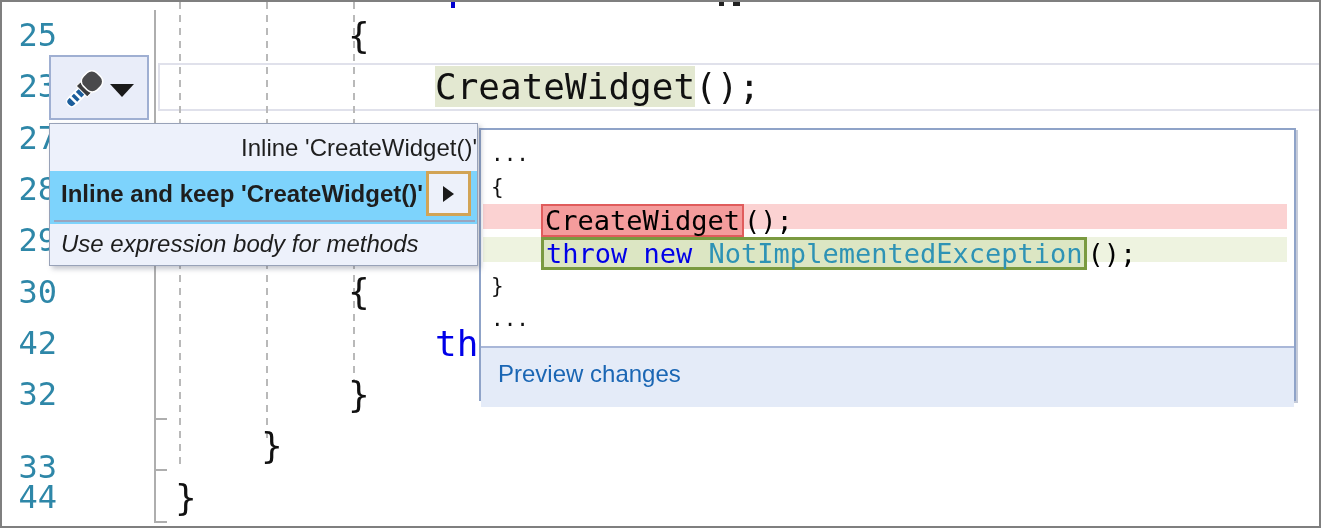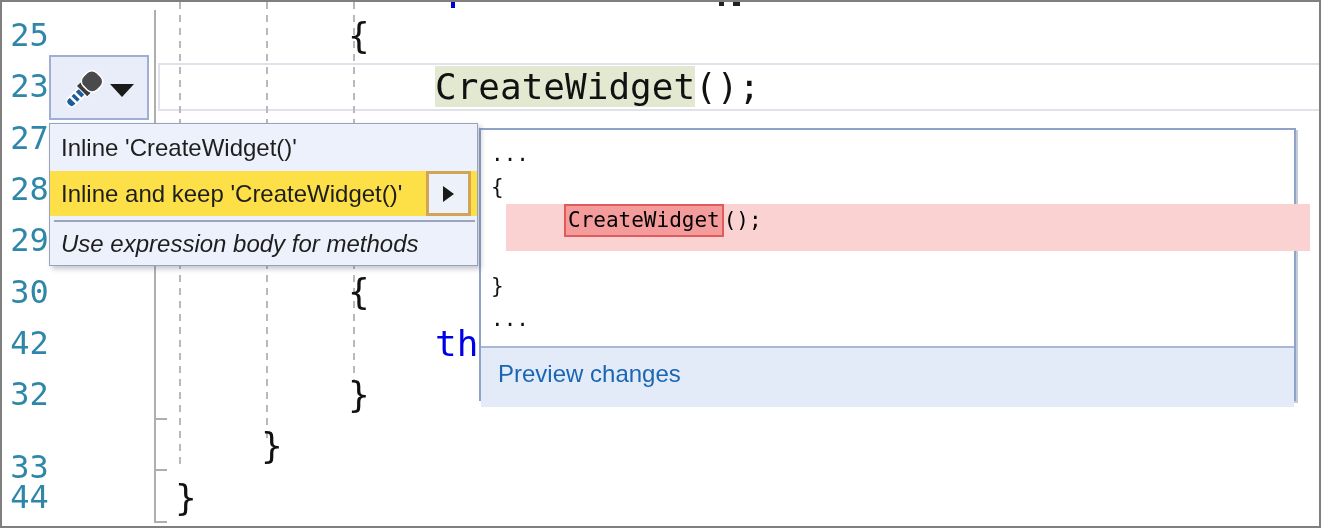--- a/index.html
+++ b/index.html
@@ -11,7 +11,7 @@
   }
   
   .lnum{
-    position:absolute;left:0;width:55px;text-align:center;
+    position:absolute;left:0;width:55px;text-align:right;
     font-size:32px;line-height:51px;color:#2E87A8;z-index:1;
   }
   .outline-vline{position:absolute;left:152px;top:8px;width:2px;height:512px;background:#aeaeae;z-index:1;}

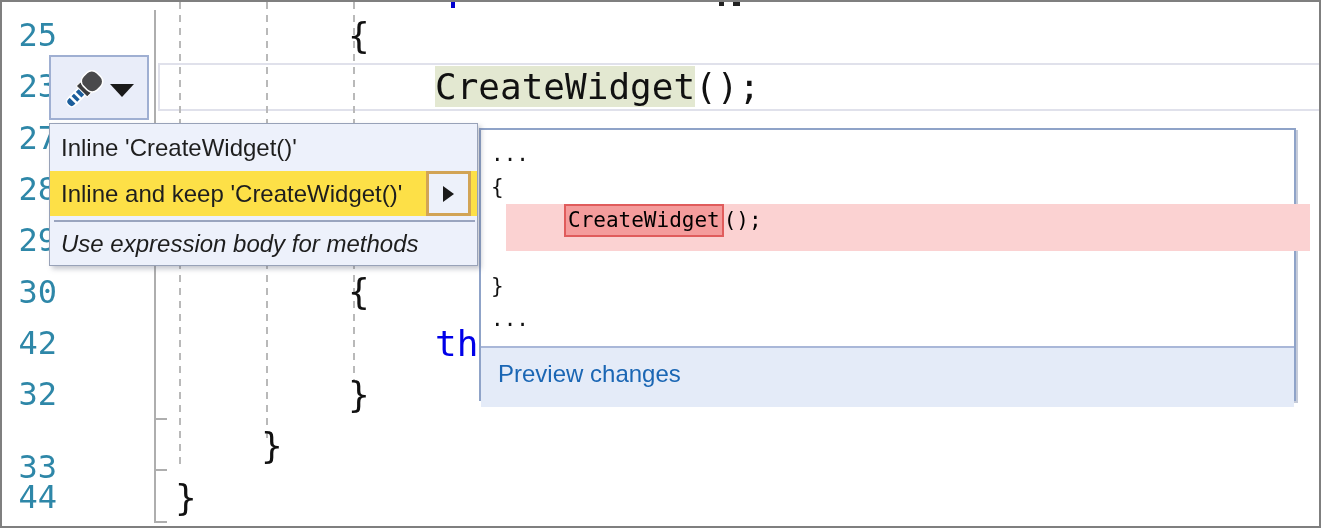--- a/index.html
+++ b/index.html
@@ -51,7 +51,7 @@
     font-family:"Liberation Sans","DejaVu Sans",sans-serif;font-size:24px;color:#1e1e1e;
   }
   .mi{position:absolute;left:0;width:100%;height:44px;line-height:44px;padding-left:11px;cursor:pointer;}
-  .mi1{top:2px;}
+  .mi1{top:2px;text-align:right;}
   .mi2{top:47px;height:45px;line-height:45px;background:#fde047;}
   .mi3{top:98px;font-style:italic;}
   .menu-sep{position:absolute;top:96px;left:4px;width:421px;height:2px;background:#9AA5BF;}

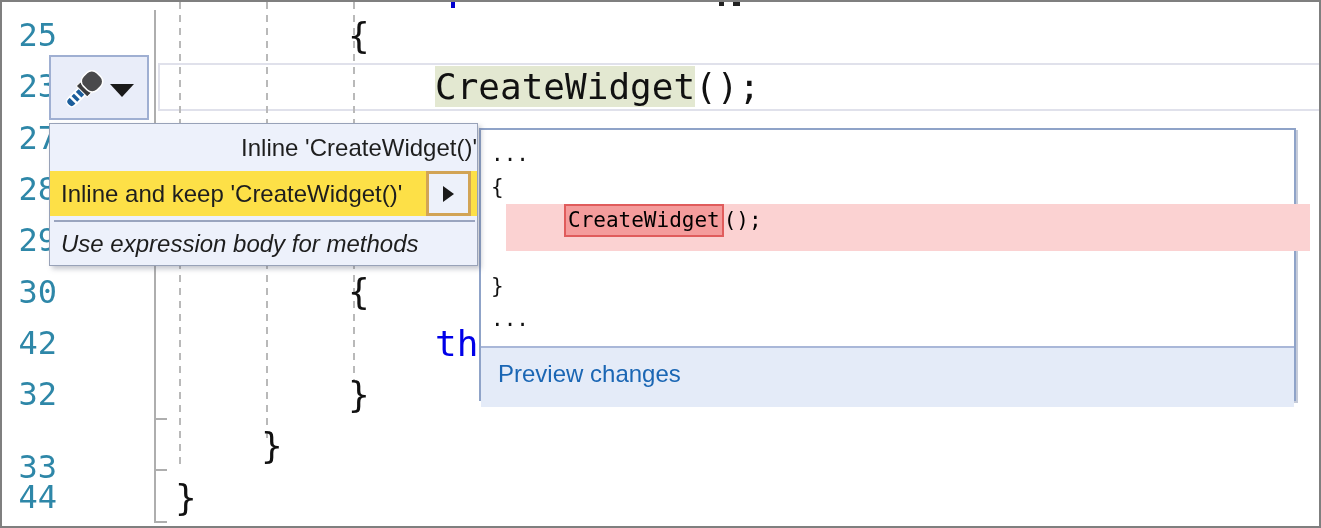--- a/index.html
+++ b/index.html
@@ -52,7 +52,7 @@
   }
   .mi{position:absolute;left:0;width:100%;height:44px;line-height:44px;padding-left:11px;cursor:pointer;}
   .mi1{top:2px;text-align:right;}
-  .mi2{top:47px;height:45px;line-height:45px;background:#fde047;}
+  .mi2{top:47px;height:53px;line-height:45px;background:#7dd3fc;font-weight:bold;}
   .mi3{top:98px;font-style:italic;}
   .menu-sep{position:absolute;top:96px;left:4px;width:421px;height:2px;background:#9AA5BF;}
   .submenu-btn{

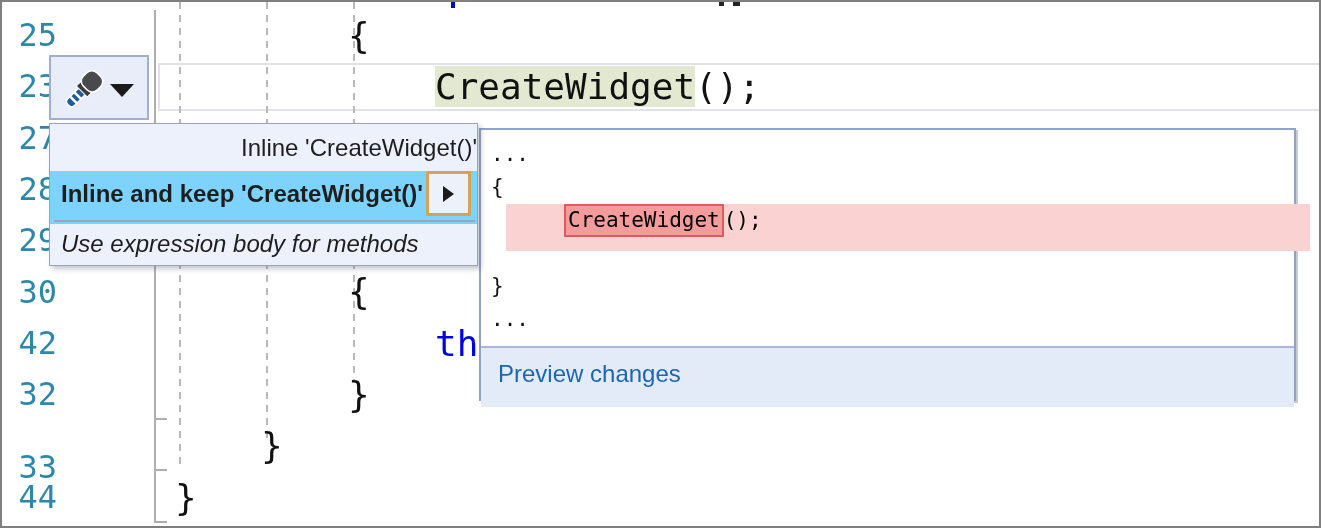--- a/index.html
+++ b/index.html
@@ -71,7 +71,7 @@
     box-shadow:2px 2px 0 rgba(150,160,185,0.55);
   }
   .prow{position:absolute;left:10px;font-size:21px;line-height:33px;color:#111;white-space:pre;}
-  .band{position:absolute;left:2px;width:804px;height:47px;font-size:21px;line-height:33px;white-space:pre;margin-left:23px;}
+  .band{position:absolute;left:2px;width:804px;height:25px;font-size:27px;line-height:33px;white-space:pre;}
   .band-red{background:#FBD2D2;}
   .band-green{background:#EEF3E0;}
   .band-inner{position:absolute;left:58px;top:0;}

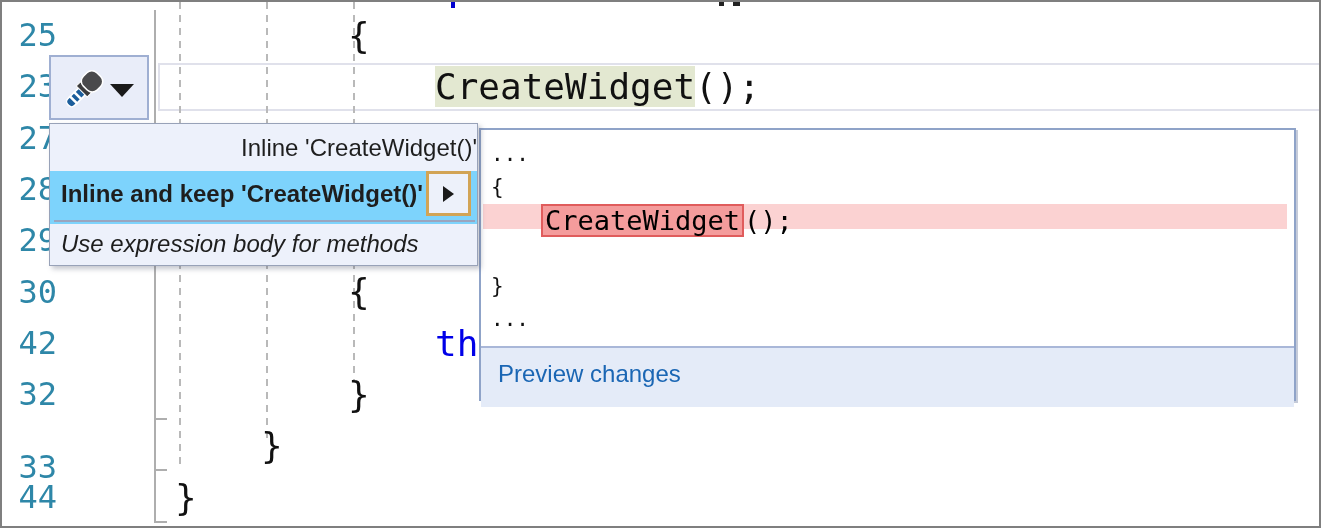--- a/index.html
+++ b/index.html
@@ -166,6 +166,9 @@
       <span class="band-inner"><span class="rm-box">CreateWidget</span><span>();</span></span>
     </div>
 
+    <div class="band band-green" style="top:107px">
+      <span class="band-inner"><span class="add-box"><span class="kw">throw</span><span> </span><span class="kw">new</span><span> </span><span class="typ">NotImplementedException</span></span><span>();</span></span>
+    </div>
 
     <div class="prow" style="top:140px">}</div>
     <div class="prow" style="top:173px">...</div>

